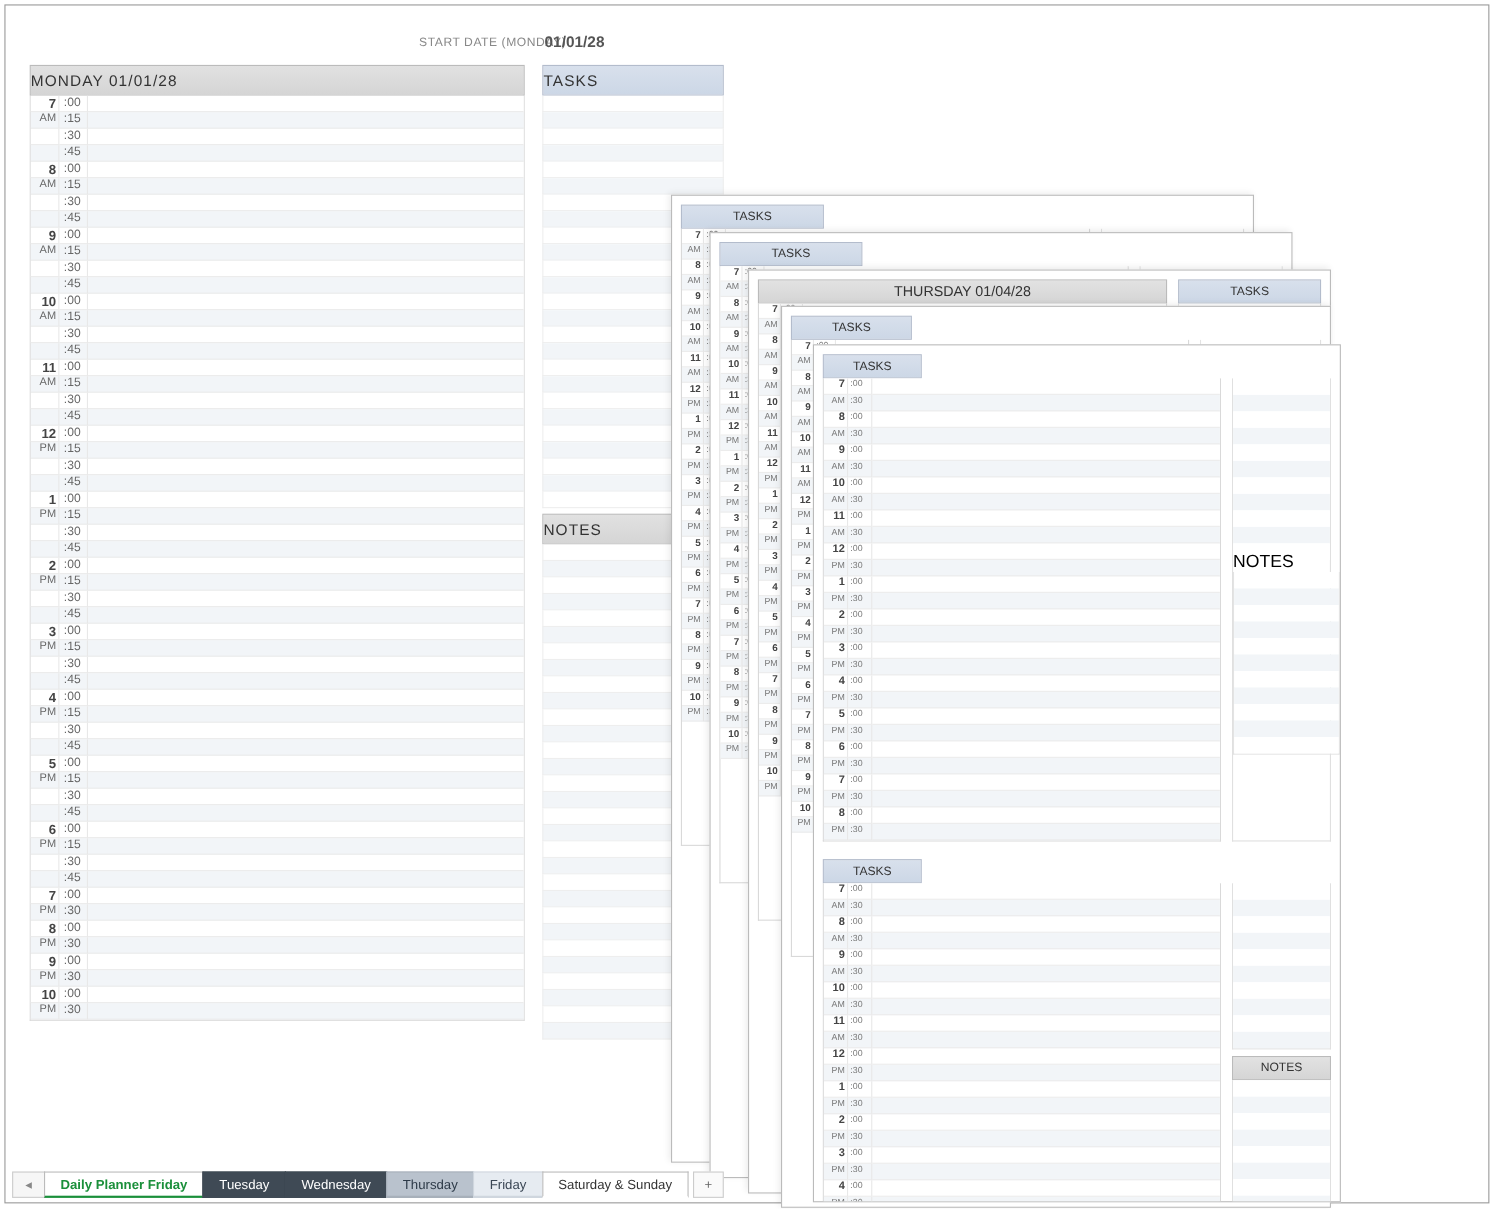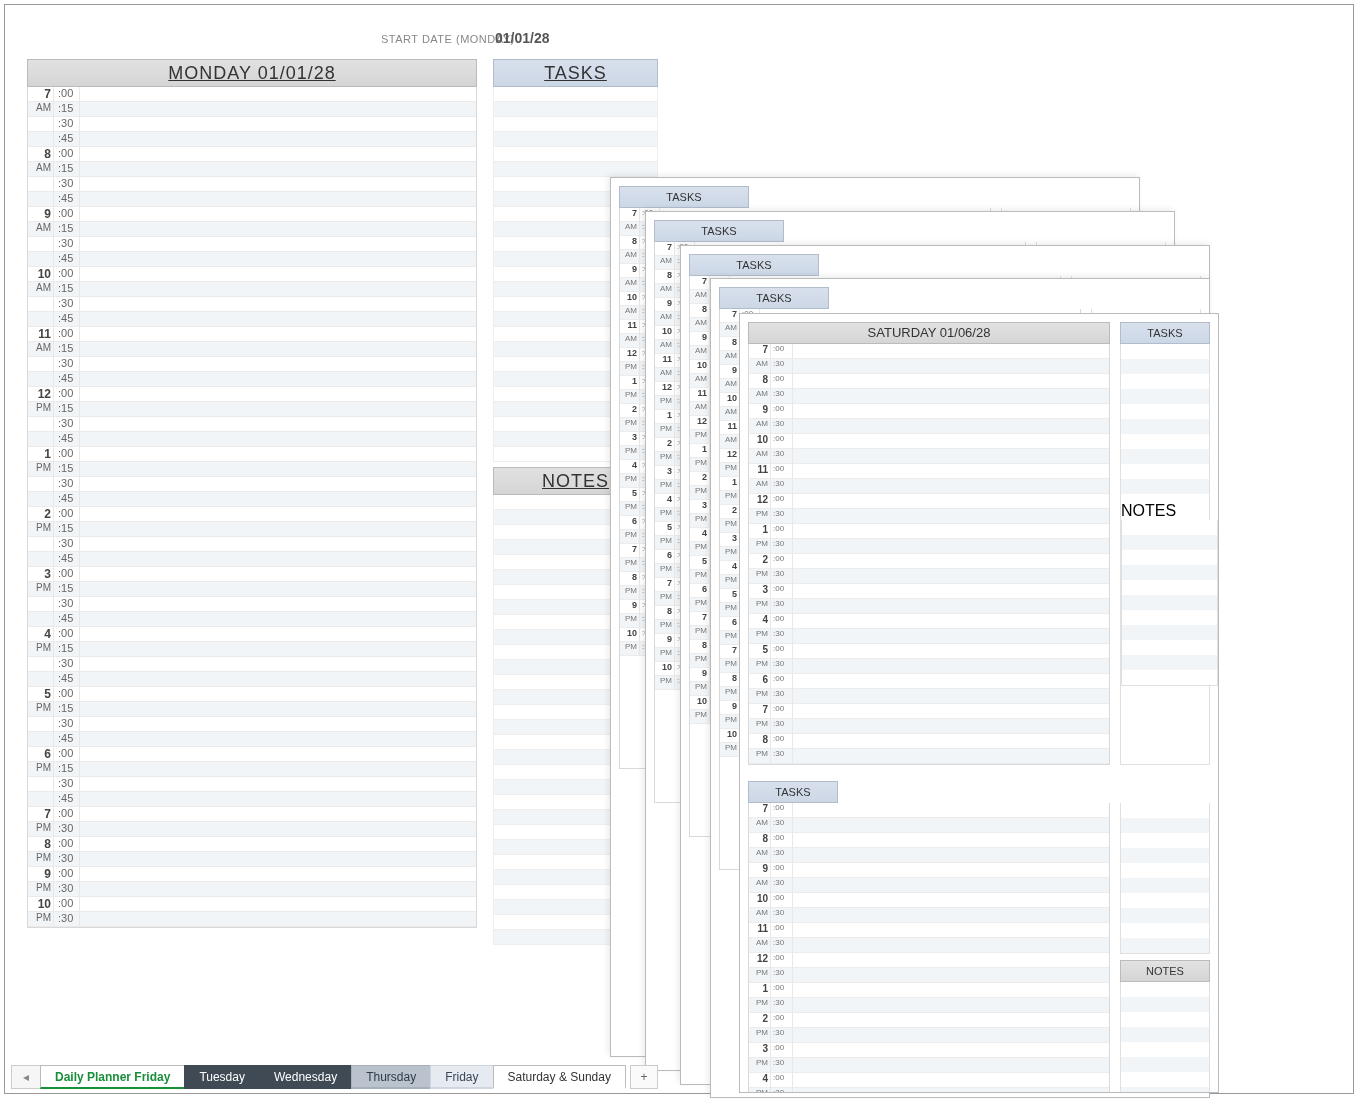--- a/index.html
+++ b/index.html
@@ -59,14 +59,12 @@
   .col-header {
     background: linear-gradient(#e1e1e1,#d5d5d5);
     border: 1px solid #bbb;
-    text-align: center;
-    font-size: 18px;
+    font-size: 14px;
     font-weight: 400;
     color: #333;
     height: 28px;
     line-height: 26px;
     letter-spacing: 1px;
-    text-decoration: underline;
   }
   .tasks-header {
     background: linear-gradient(#d8e0ec,#ccd7e6);

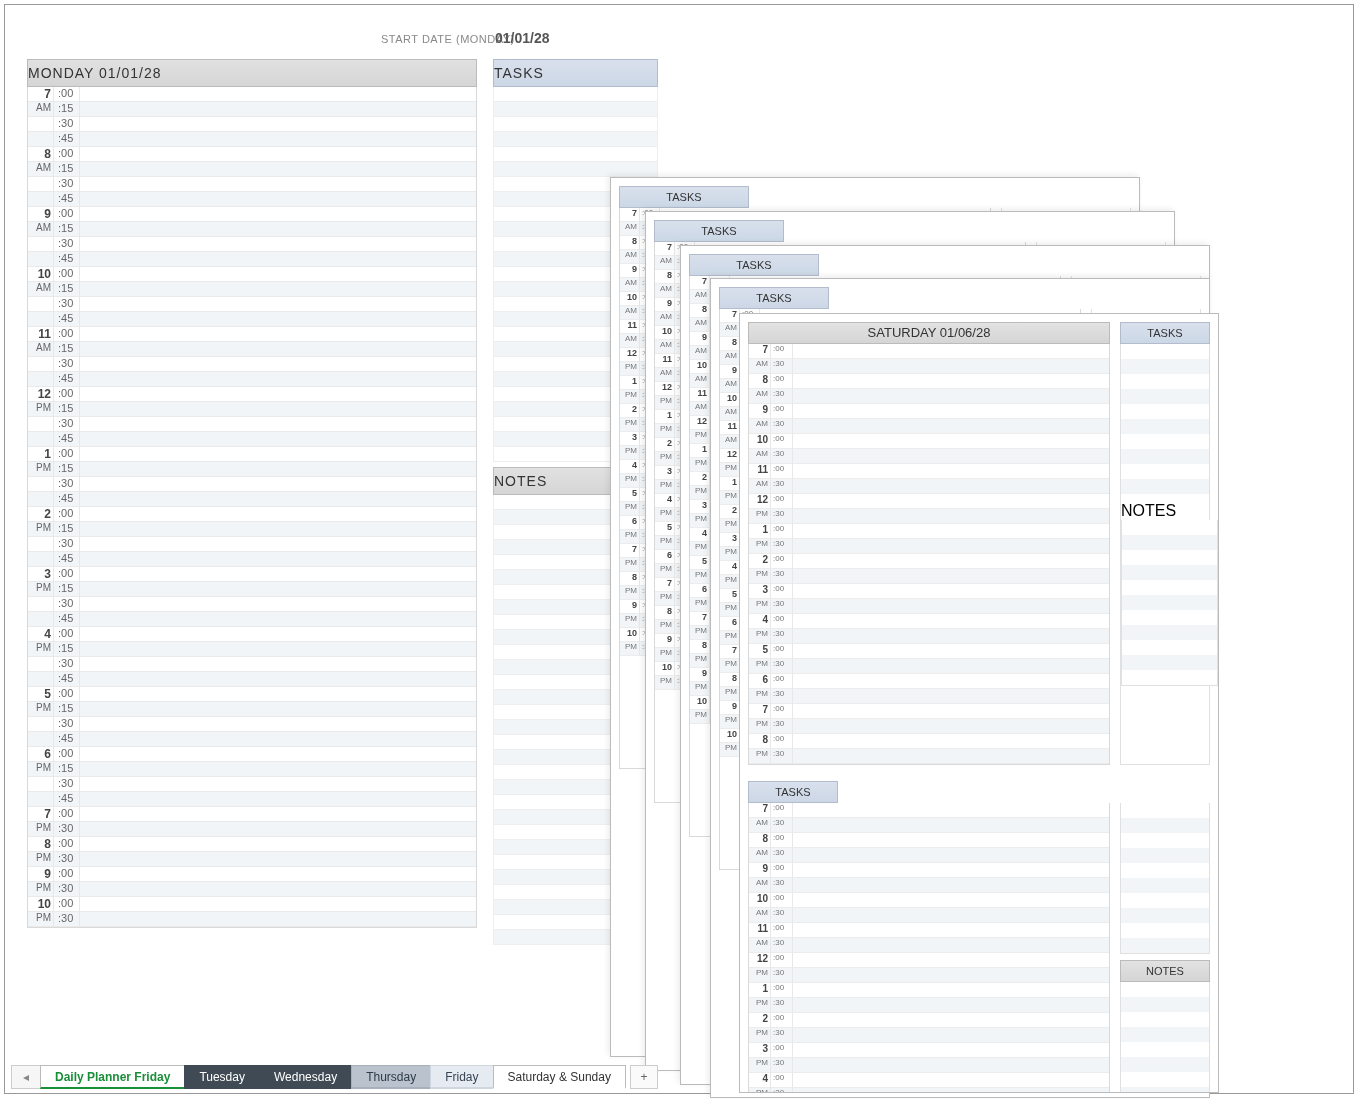--- a/index.html
+++ b/index.html
@@ -958,6 +958,7 @@
 
   <div class="daycard" style="top:240px; left:675px; width:530px; height:840px;">
     <div class="dc-top">
+      <div class="dc-head">THURSDAY 01/04/28</div>
       <div class="dc-tasks-h" style="width:130px;">TASKS</div>
     </div>
     <div class="dc-body">

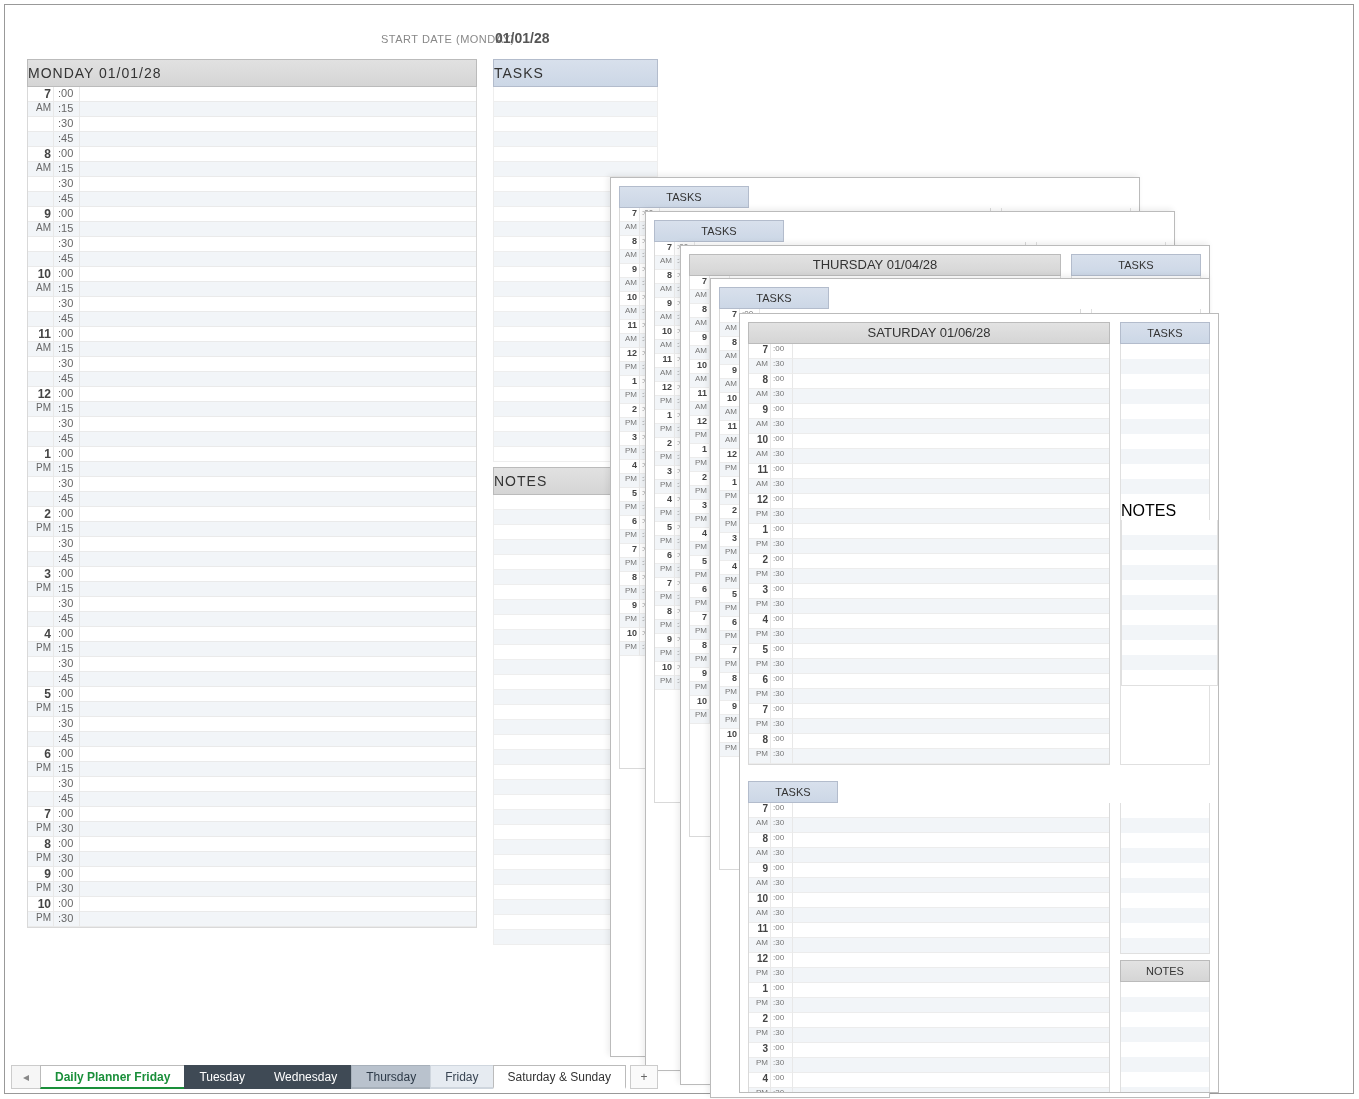--- a/index.html
+++ b/index.html
@@ -1383,7 +1383,6 @@
 
   <div class="sat-sun-card" style="top:308px; left:734px; width:480px; height:780px; overflow:hidden;">
     <div style="display:flex; padding:8px 8px 0 8px; gap:10px;">
-      <div class="ss-head" style="flex:1;">SATURDAY 01/06/28</div>
       <div class="ss-tasks-h" style="width:90px;">TASKS</div>
     </div>
     <div style="display:flex; padding:0 8px 0 8px; gap:10px;">

